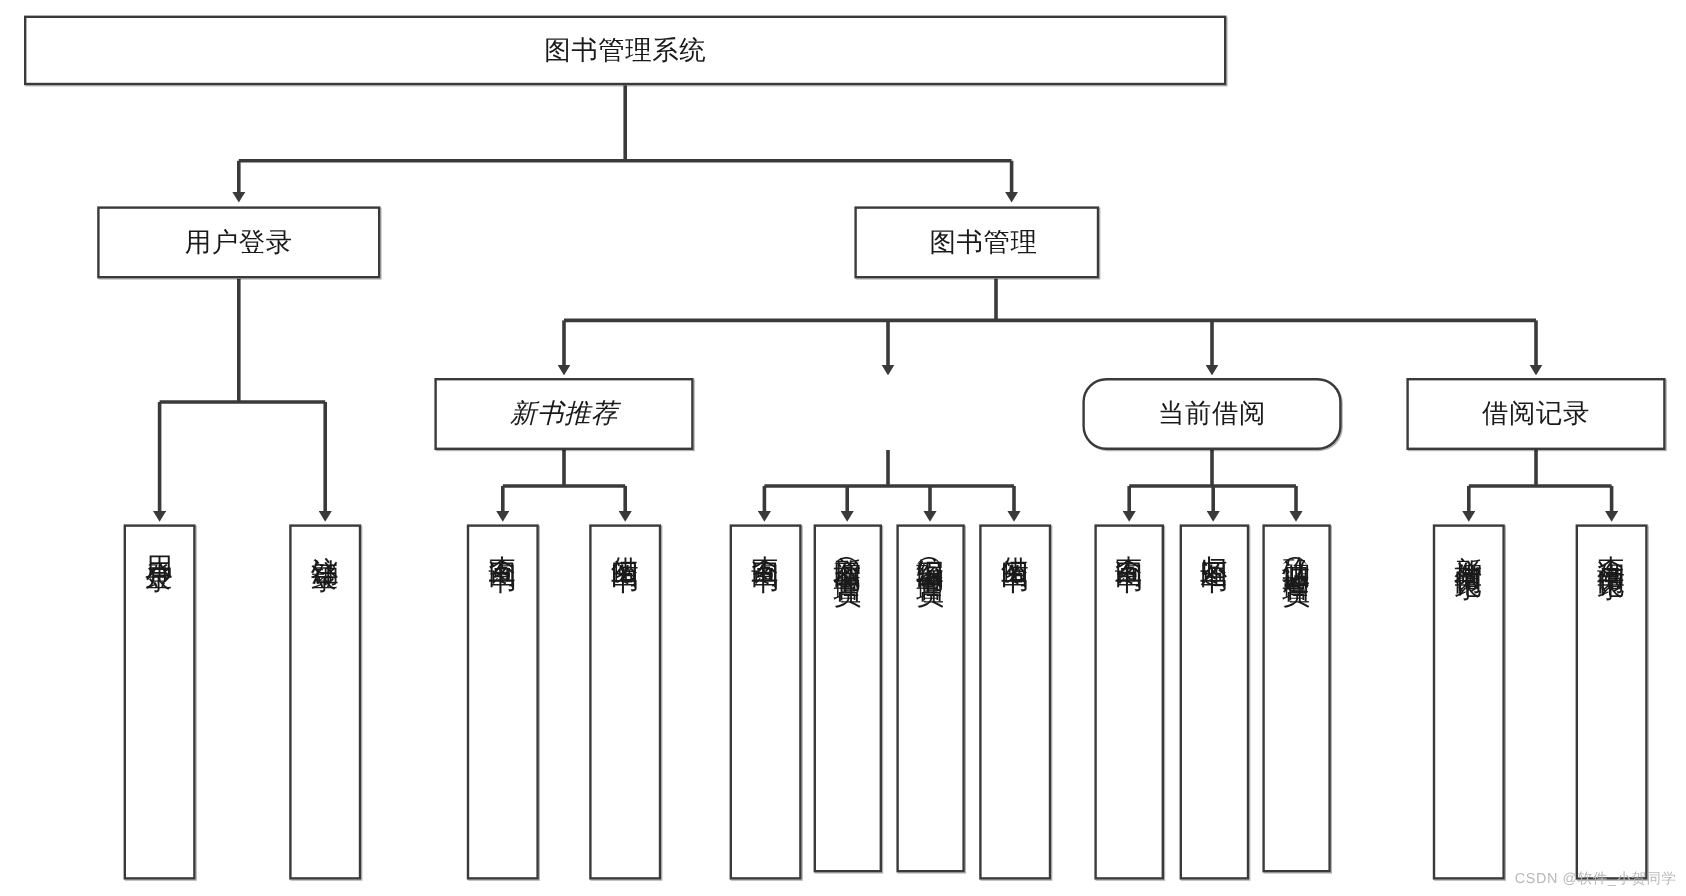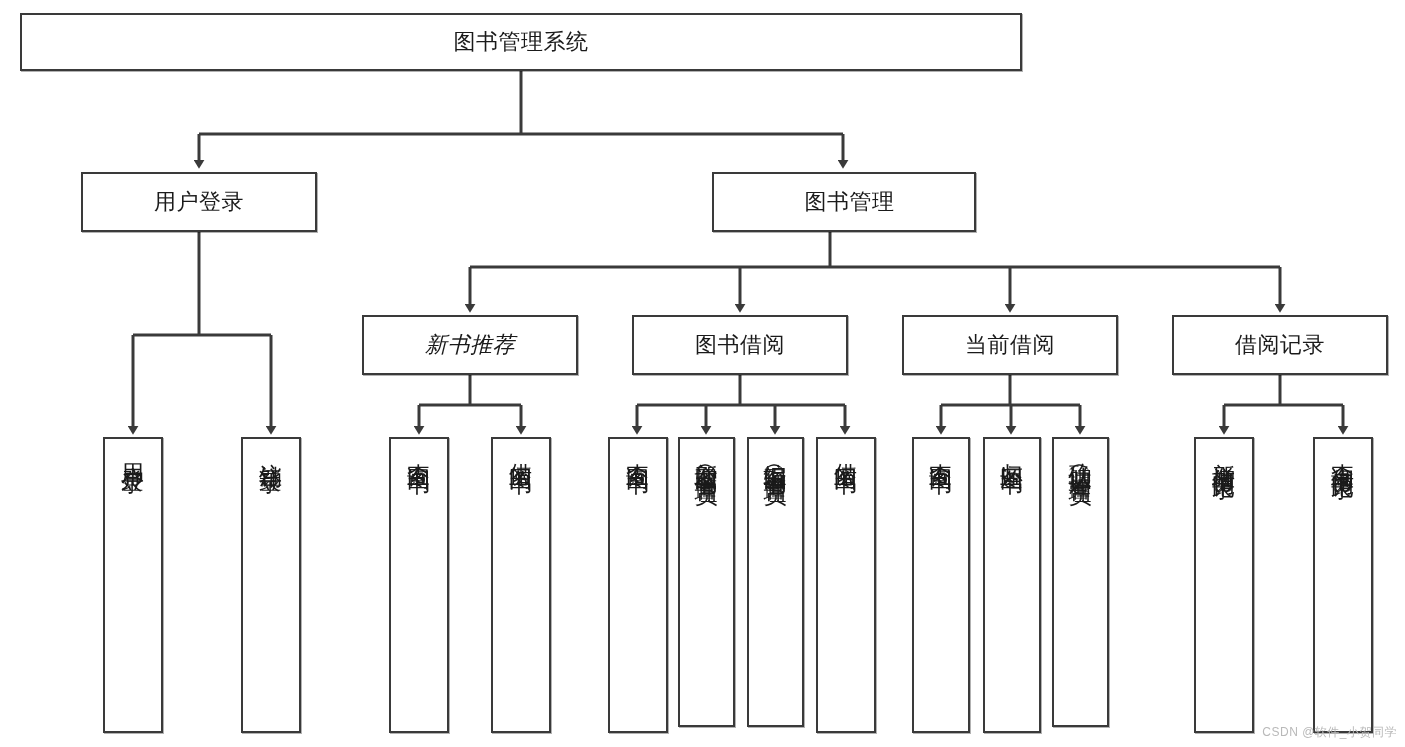--- a/index.html
+++ b/index.html
@@ -130,7 +130,7 @@
   <div class="node horiz" style="left:81px; top:172px; width:236px; height:60px;">
     <span class="lbl">用户登录</span>
   </div>
-  <div class="node horiz" style="left:712px; top:172px; width:264px; height:60px;padding-left:11px;">
+  <div class="node horiz" style="left:712px; top:172px; width:204px; height:60px;padding-left:11px;">
     <span class="lbl">图书管理</span>
   </div>
 

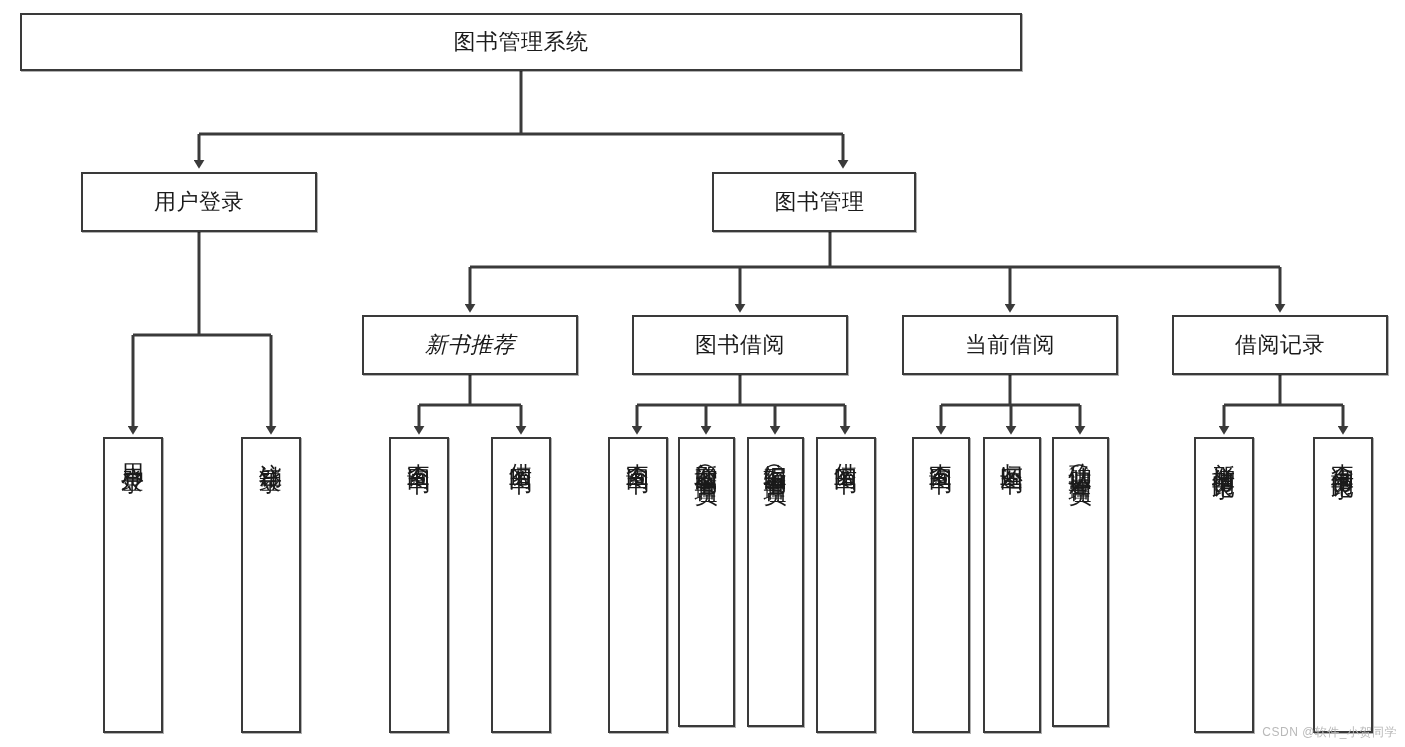--- a/index.html
+++ b/index.html
@@ -137,9 +137,6 @@
   <div class="node horiz" style="left:362px; top:315px; width:216px; height:60px;font-style:italic;">
     <span class="lbl">新书推荐</span>
   </div>
-  <div class="node horiz" style="left:632px; top:315px; width:216px; height:60px;">
-    <span class="lbl">图书借阅</span>
-  </div>
   <div class="node horiz" style="left:902px; top:315px; width:216px; height:60px;">
     <span class="lbl">当前借阅</span>
   </div>

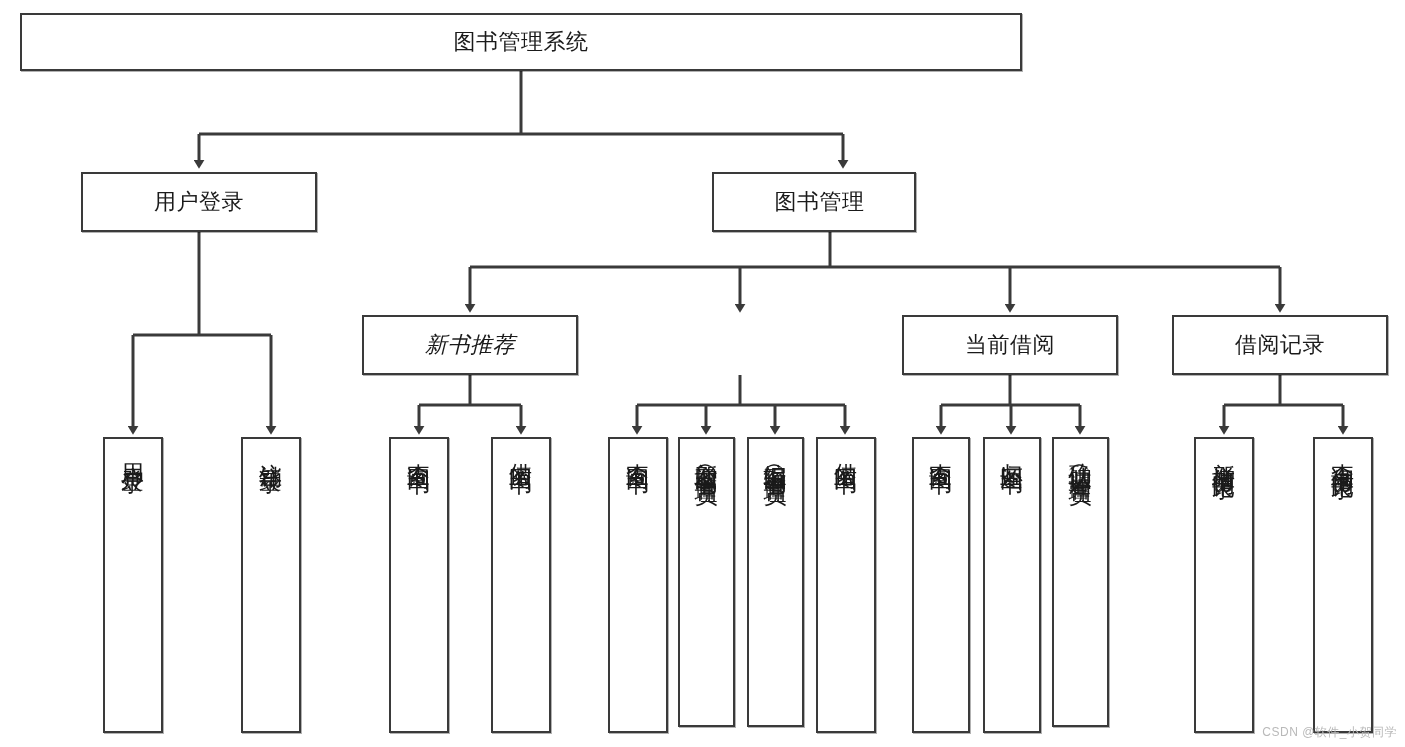--- a/index.html
+++ b/index.html
@@ -137,7 +137,7 @@
   <div class="node horiz" style="left:362px; top:315px; width:216px; height:60px;font-style:italic;">
     <span class="lbl">新书推荐</span>
   </div>
-  <div class="node horiz" style="left:902px; top:315px; width:216px; height:60px;">
+  <div class="node horiz" style="left:902px; top:315px; width:216px; height:60px;border-radius:20px;">
     <span class="lbl">当前借阅</span>
   </div>
   <div class="node horiz" style="left:1172px; top:315px; width:216px; height:60px;">

